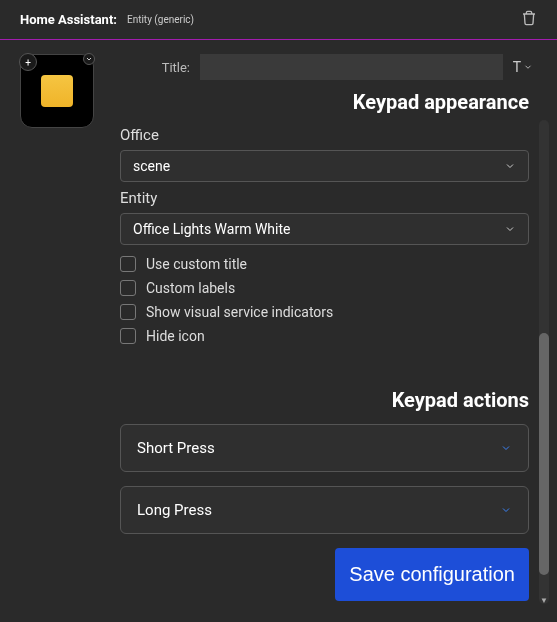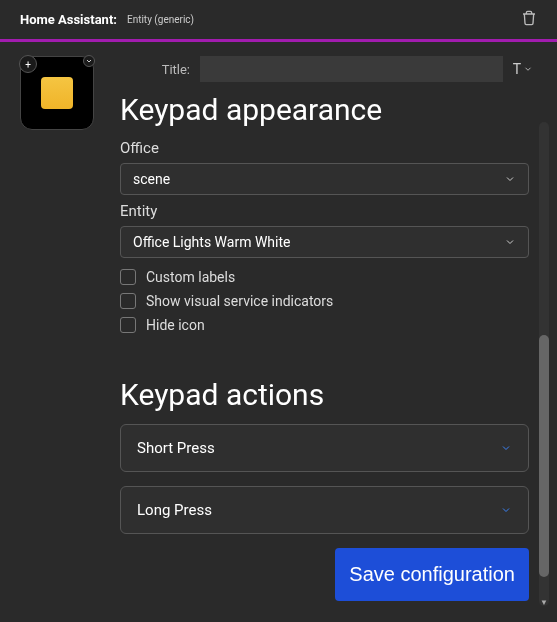--- a/index.html
+++ b/index.html
@@ -16,7 +16,7 @@
       display: flex;
       align-items: center;
       padding: 10px 20px 10px 20px;
-      border-bottom: 3px solid #a21caf;
+      border-bottom: 1px solid #a21caf;
       gap: 10px;
     }
     .header-label { font-weight: 700; color: #fff; font-size: 13px; }

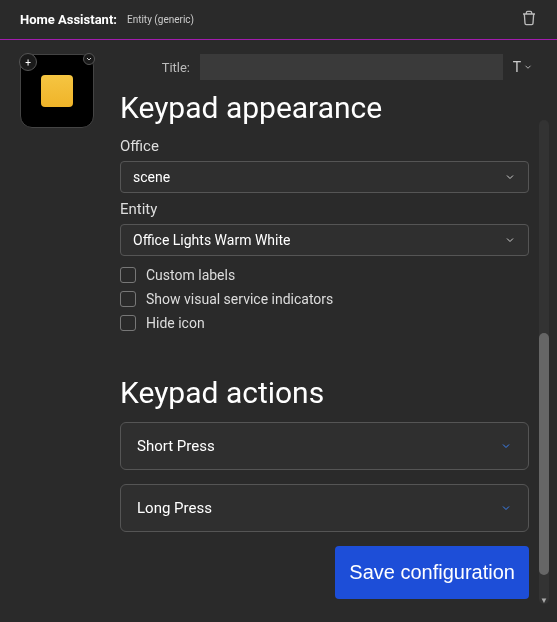--- a/index.html
+++ b/index.html
@@ -80,8 +80,9 @@
       padding-right: 4px;
     }
     h1 {
-      font-size: 30px; font-weight: 400; color: #fff;
+      font-size: 20px; font-weight: 700; color: #fff;
       margin-bottom: 12px;
+      text-align: right;
     }
     h1.second { margin-top: 40px; }
     .field-label { color: #ddd; font-size: 15px; margin-bottom: 6px; margin-top: 6px; }

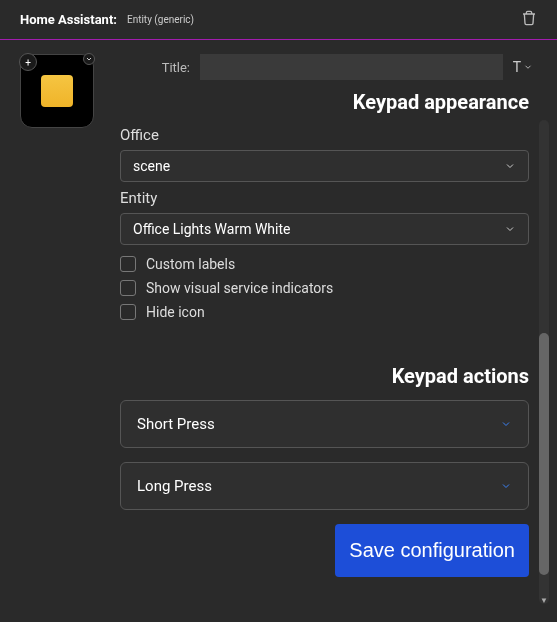--- a/index.html
+++ b/index.html
@@ -234,6 +234,10 @@
       <div class="checkboxes">
         <div class="checkbox-row">
           <span class="checkbox"></span>
+          <span class="checkbox-label">Use custom title</span>
+        </div>
+        <div class="checkbox-row">
+          <span class="checkbox"></span>
           <span class="checkbox-label">Custom labels</span>
         </div>
         <div class="checkbox-row">

